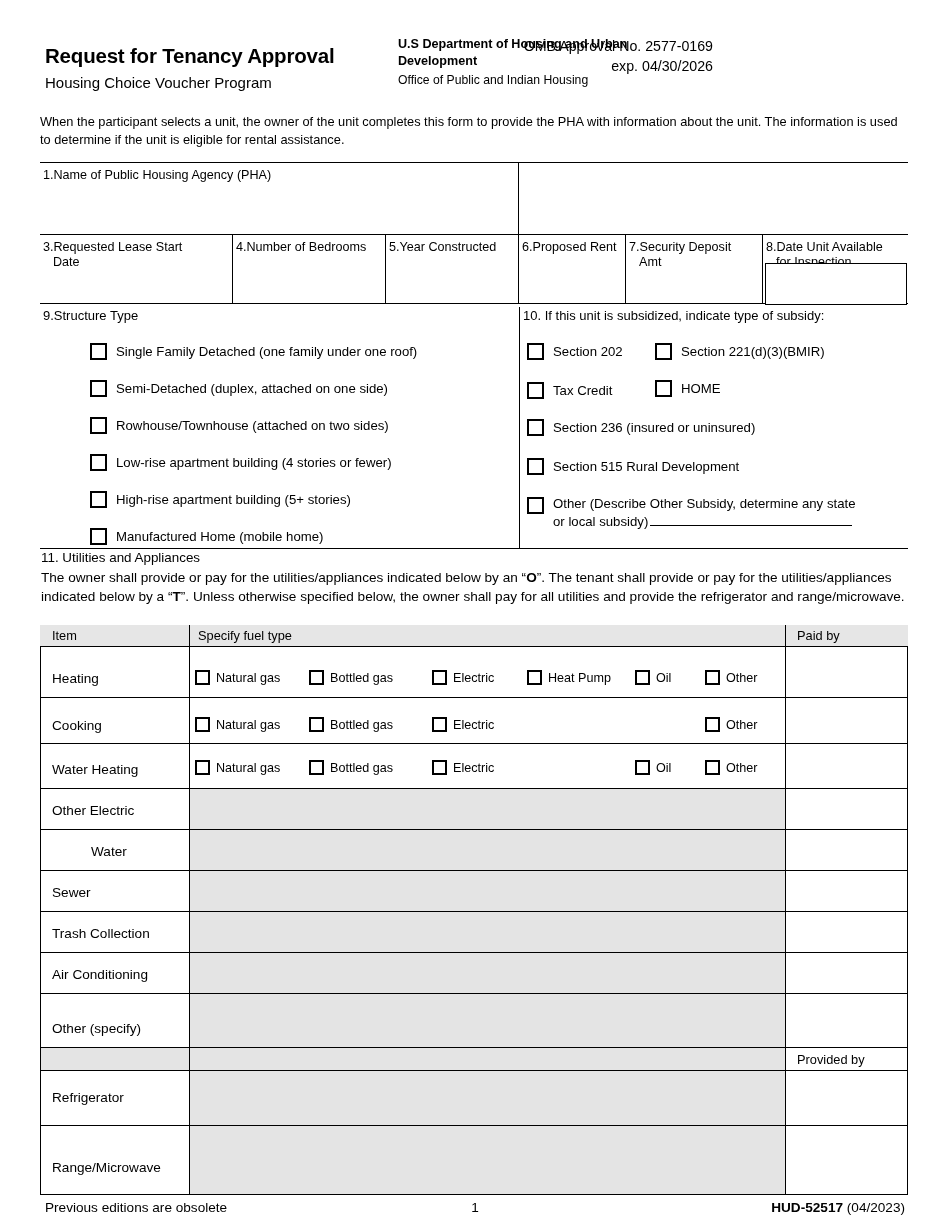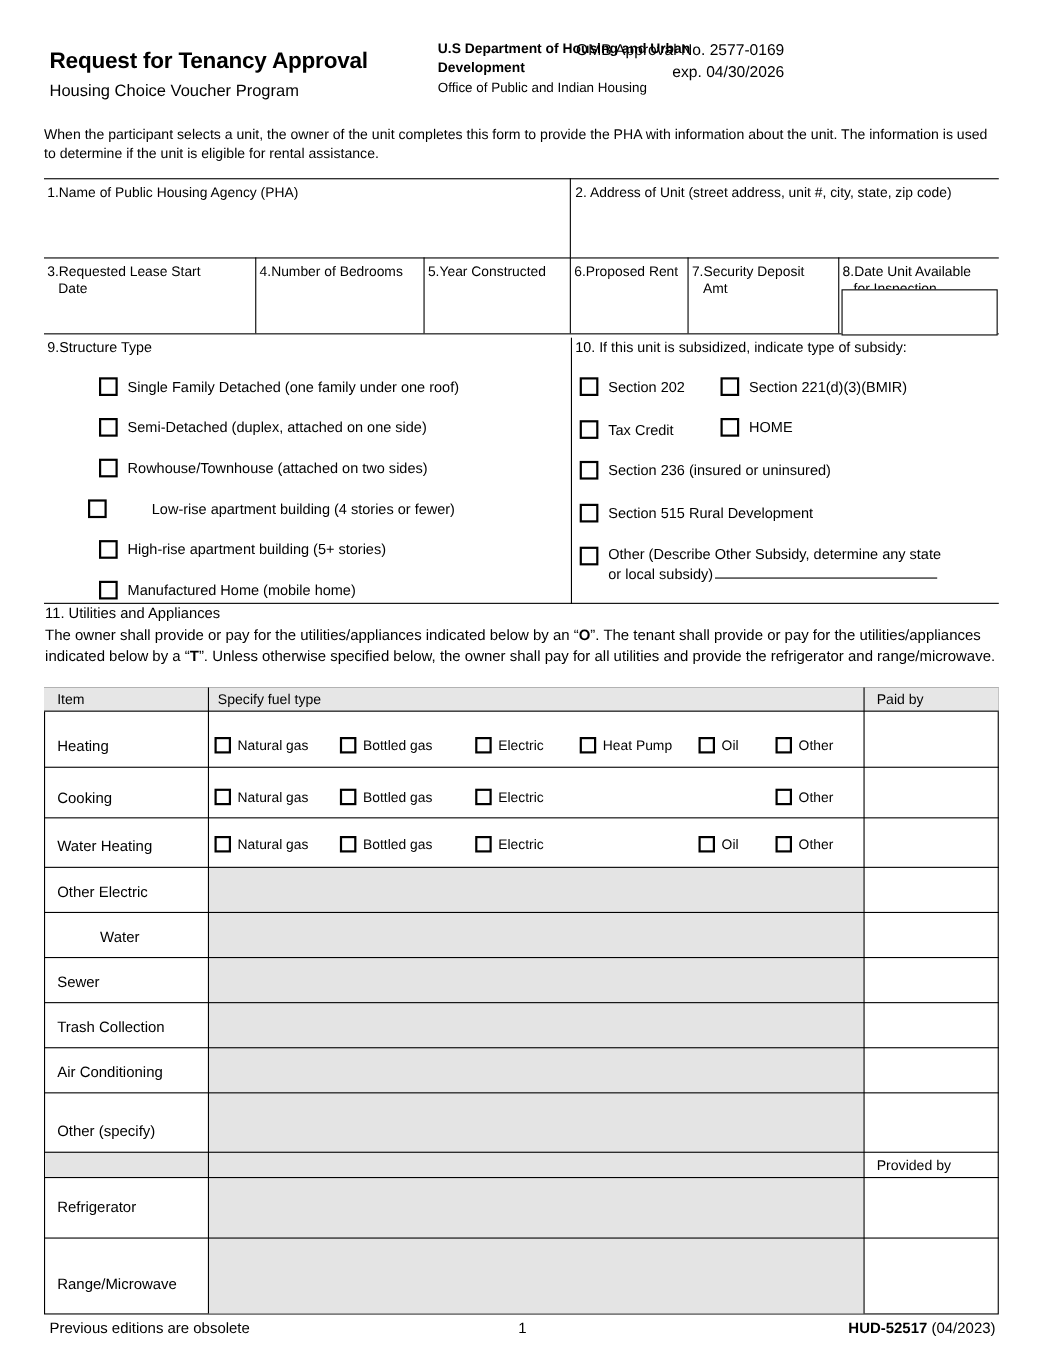--- a/index.html
+++ b/index.html
@@ -129,7 +129,6 @@
     <div class="vline" style="left:722px; top:72px; height:69px;"></div>
 
     <div class="cellnum" style="left:3px; top:6px;">1.Name of Public Housing Agency (PHA)</div>
-    <div class="cellnum" style="left:483px; top:6px;">2.  Address of Unit (street address, unit #, city, state, zip code)</div>
 
     <div class="cellnum" style="left:3px; top:78px;">
       <span>3.Requested Lease Start</span>

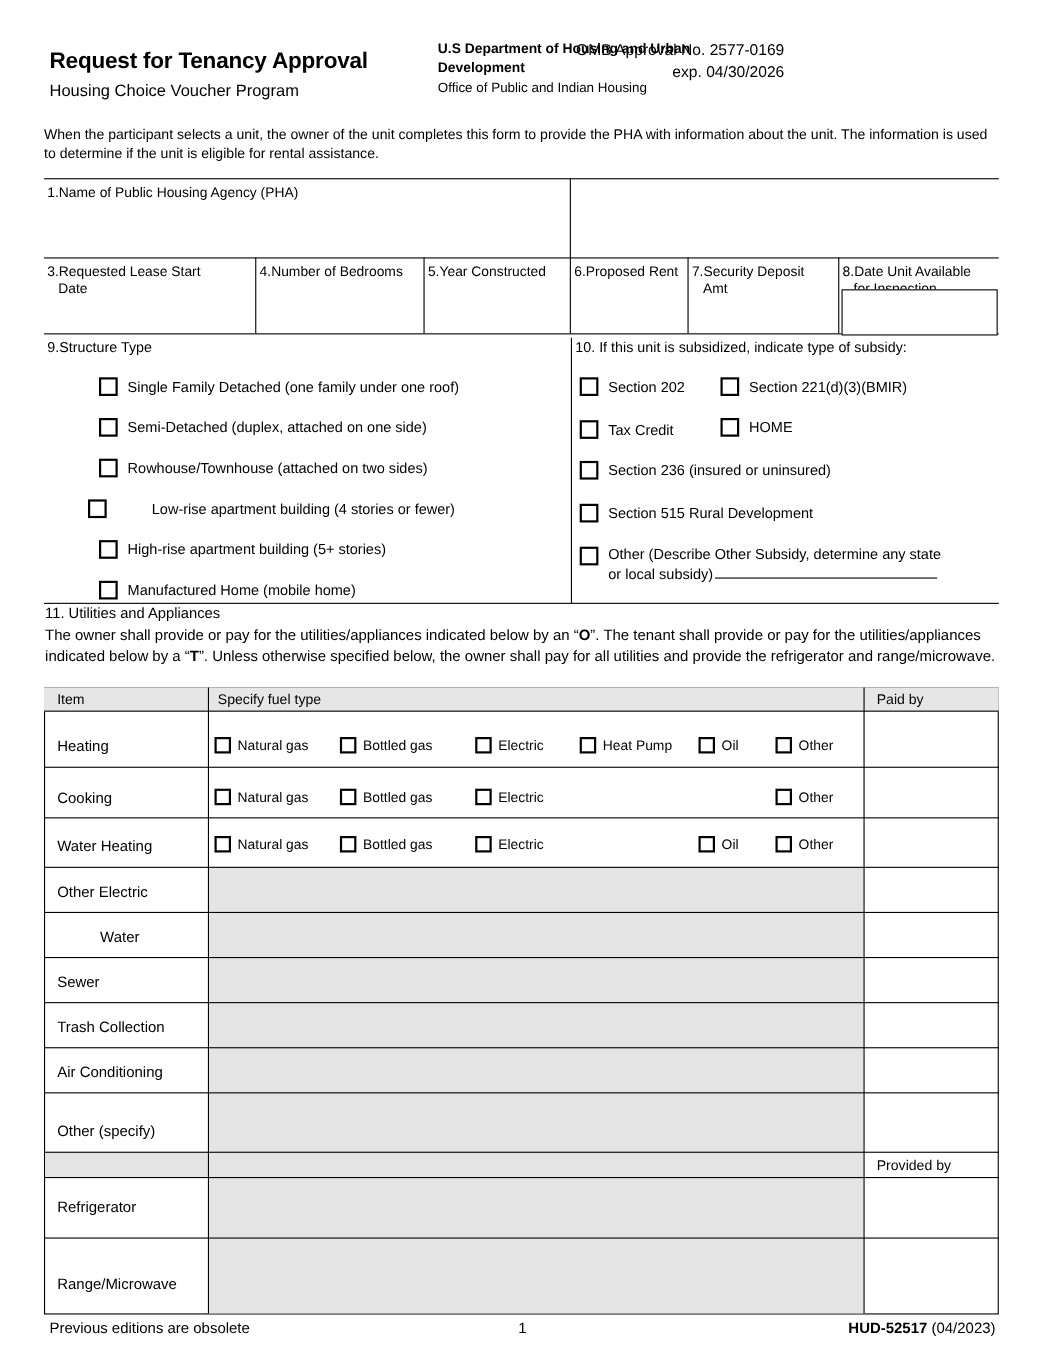--- a/index.html
+++ b/index.html
@@ -166,7 +166,7 @@
       <span class="cbox"></span>
       <span class="cblabel">Rowhouse/Townhouse (attached on two sides)</span>
     </div>
-    <div class="cbrow" style="left:40px; top:148px;gap:32px;">
+    <div class="cbrow" style="left:50px; top:148px;">
       <span class="cbox"></span>
       <span class="cblabel">Low-rise apartment building (4 stories or fewer)</span>
     </div>

